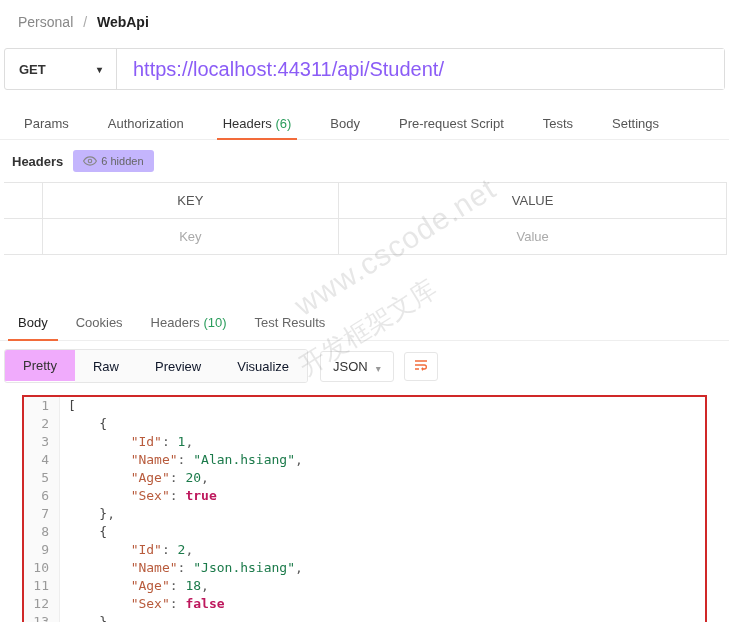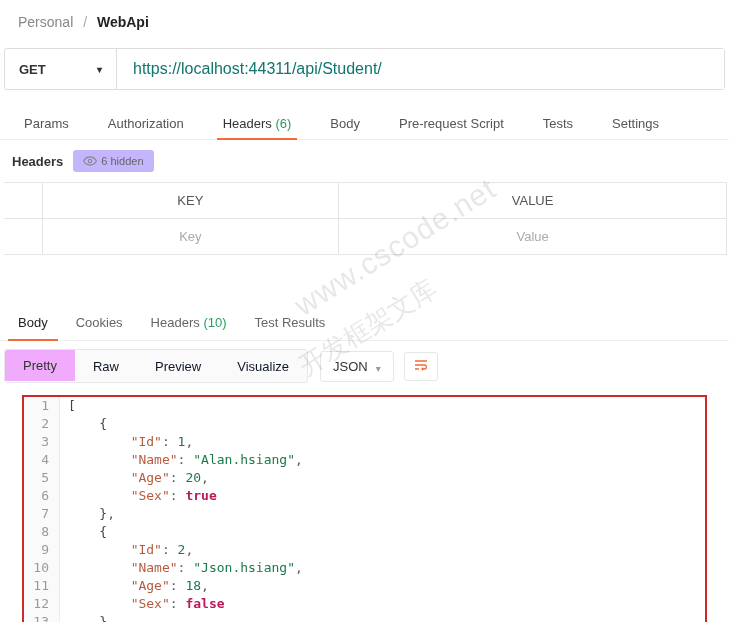--- a/index.html
+++ b/index.html
@@ -14,7 +14,7 @@
   .method-select { display: flex; align-items: center; padding: 0 14px; width: 112px; border-right: 1px solid #ddd; height: 40px; cursor: pointer; justify-content: space-between; }
   .method-select span { font-weight: 700; color: #333; }
   .chevron { font-size: 10px; color: #999; }
-  .url-input { flex: 1; border: none; padding: 0 16px; font-size: 16px; color: #0f766e; outline: none; height: 40px; }
+  .url-input { flex: 1; border: none; padding: 0 16px; font-size: 20px; color: #8b5cf6; outline: none; height: 40px; }
   
   .req-tabs { display: flex; gap: 11px; padding: 8px 10px 0 10px; margin-top: 10px; border-bottom: 1px solid #eee; }
   .req-tab { padding: 8px 14px; color: #555; cursor: pointer; font-size: 13px; }

